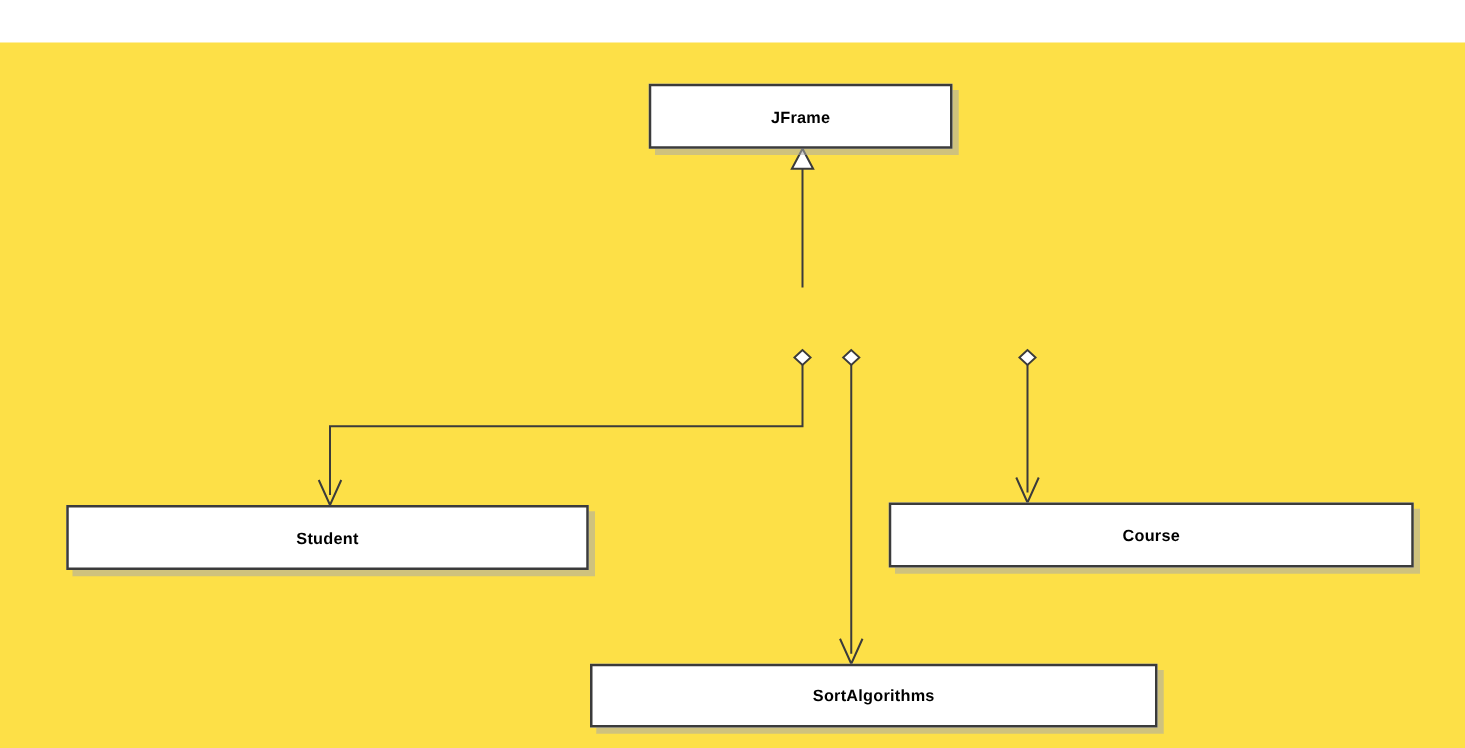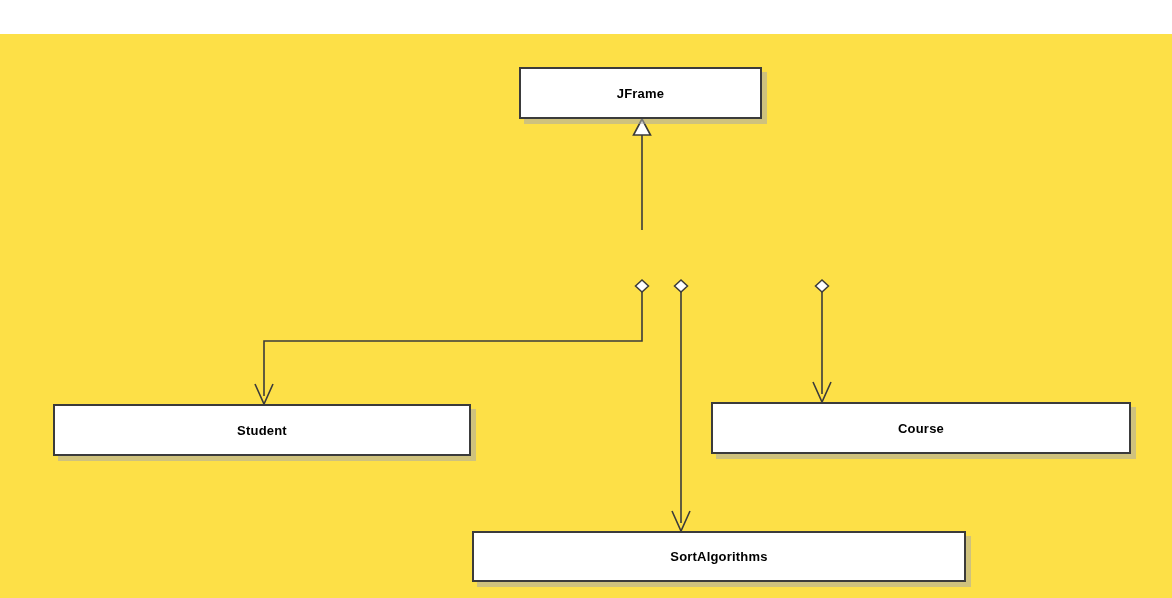--- a/index.html
+++ b/index.html
@@ -92,7 +92,7 @@
     <span class="class-name" style="color: rgb(0, 0, 0);">Course</span>
   </div>
 
-  <div class="uml-class" style="left: 472px; top: 497px; width: 494px; height: 51px; background: rgb(255, 255, 255); border-color: rgb(59, 59, 59);">
+  <div class="uml-class" style="left: 472px; top: 497px; width: 454px; height: 51px; background: rgb(255, 255, 255); border-color: rgb(59, 59, 59);">
     <span class="class-name" style="color: rgb(0, 0, 0);">SortAlgorithms</span>
   </div>
 

